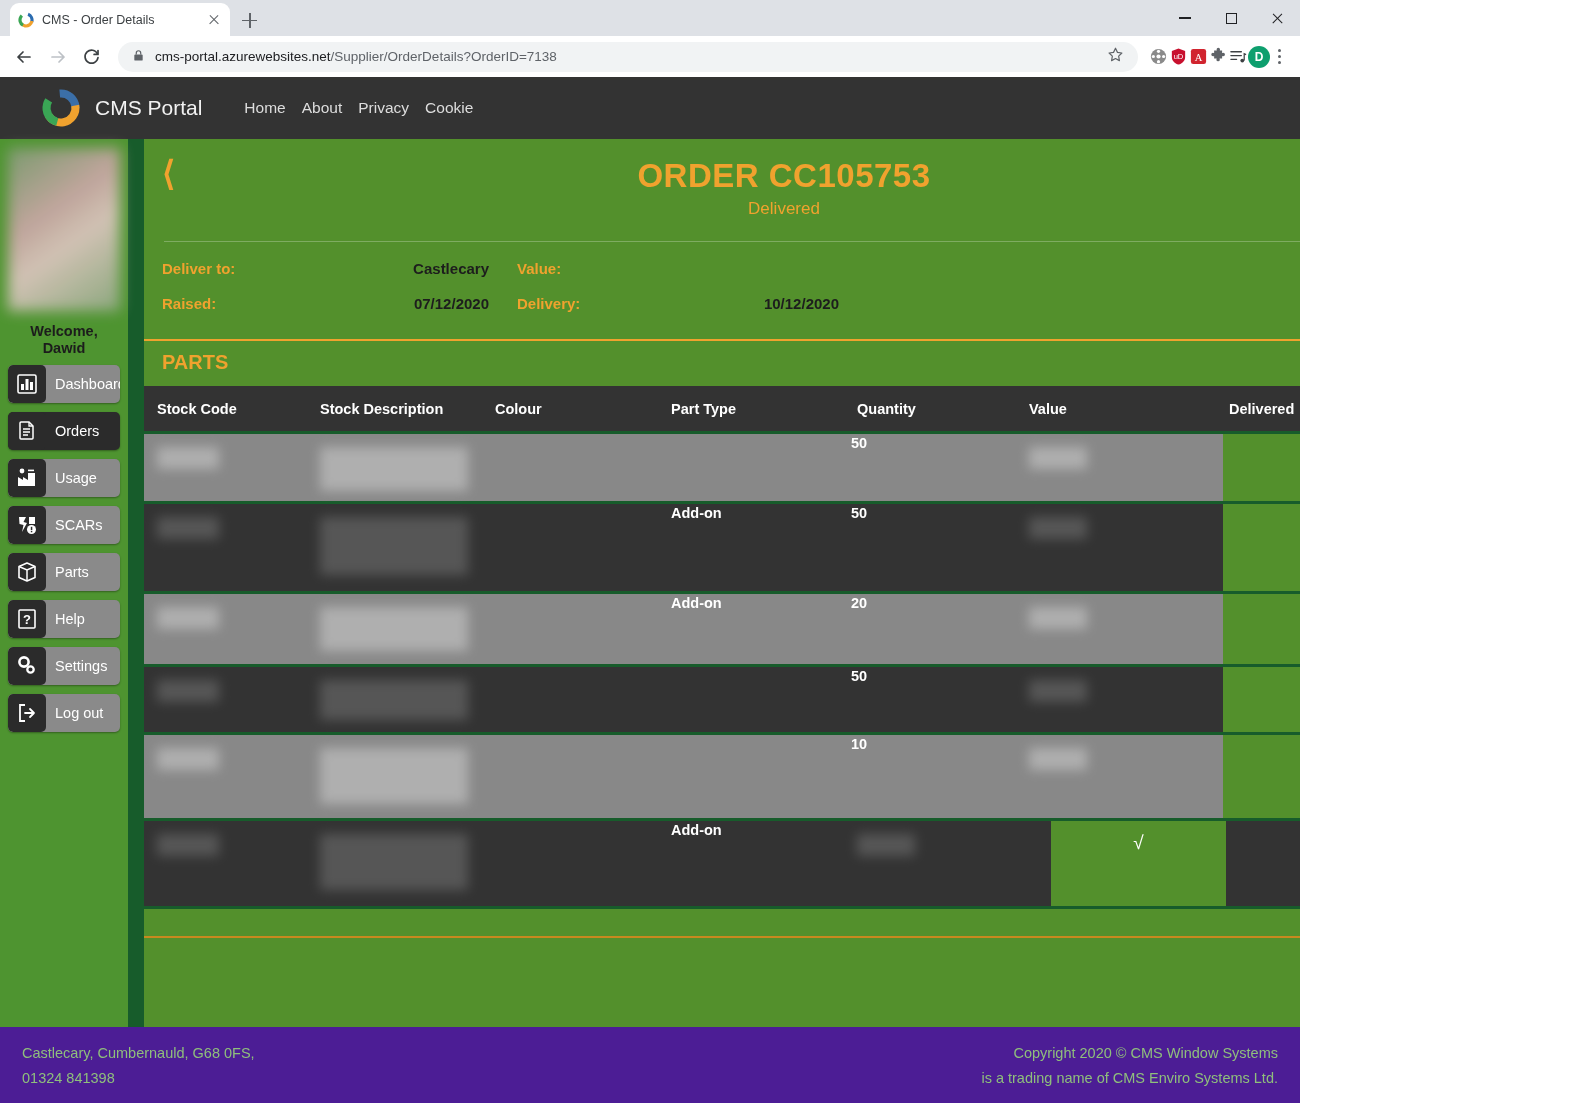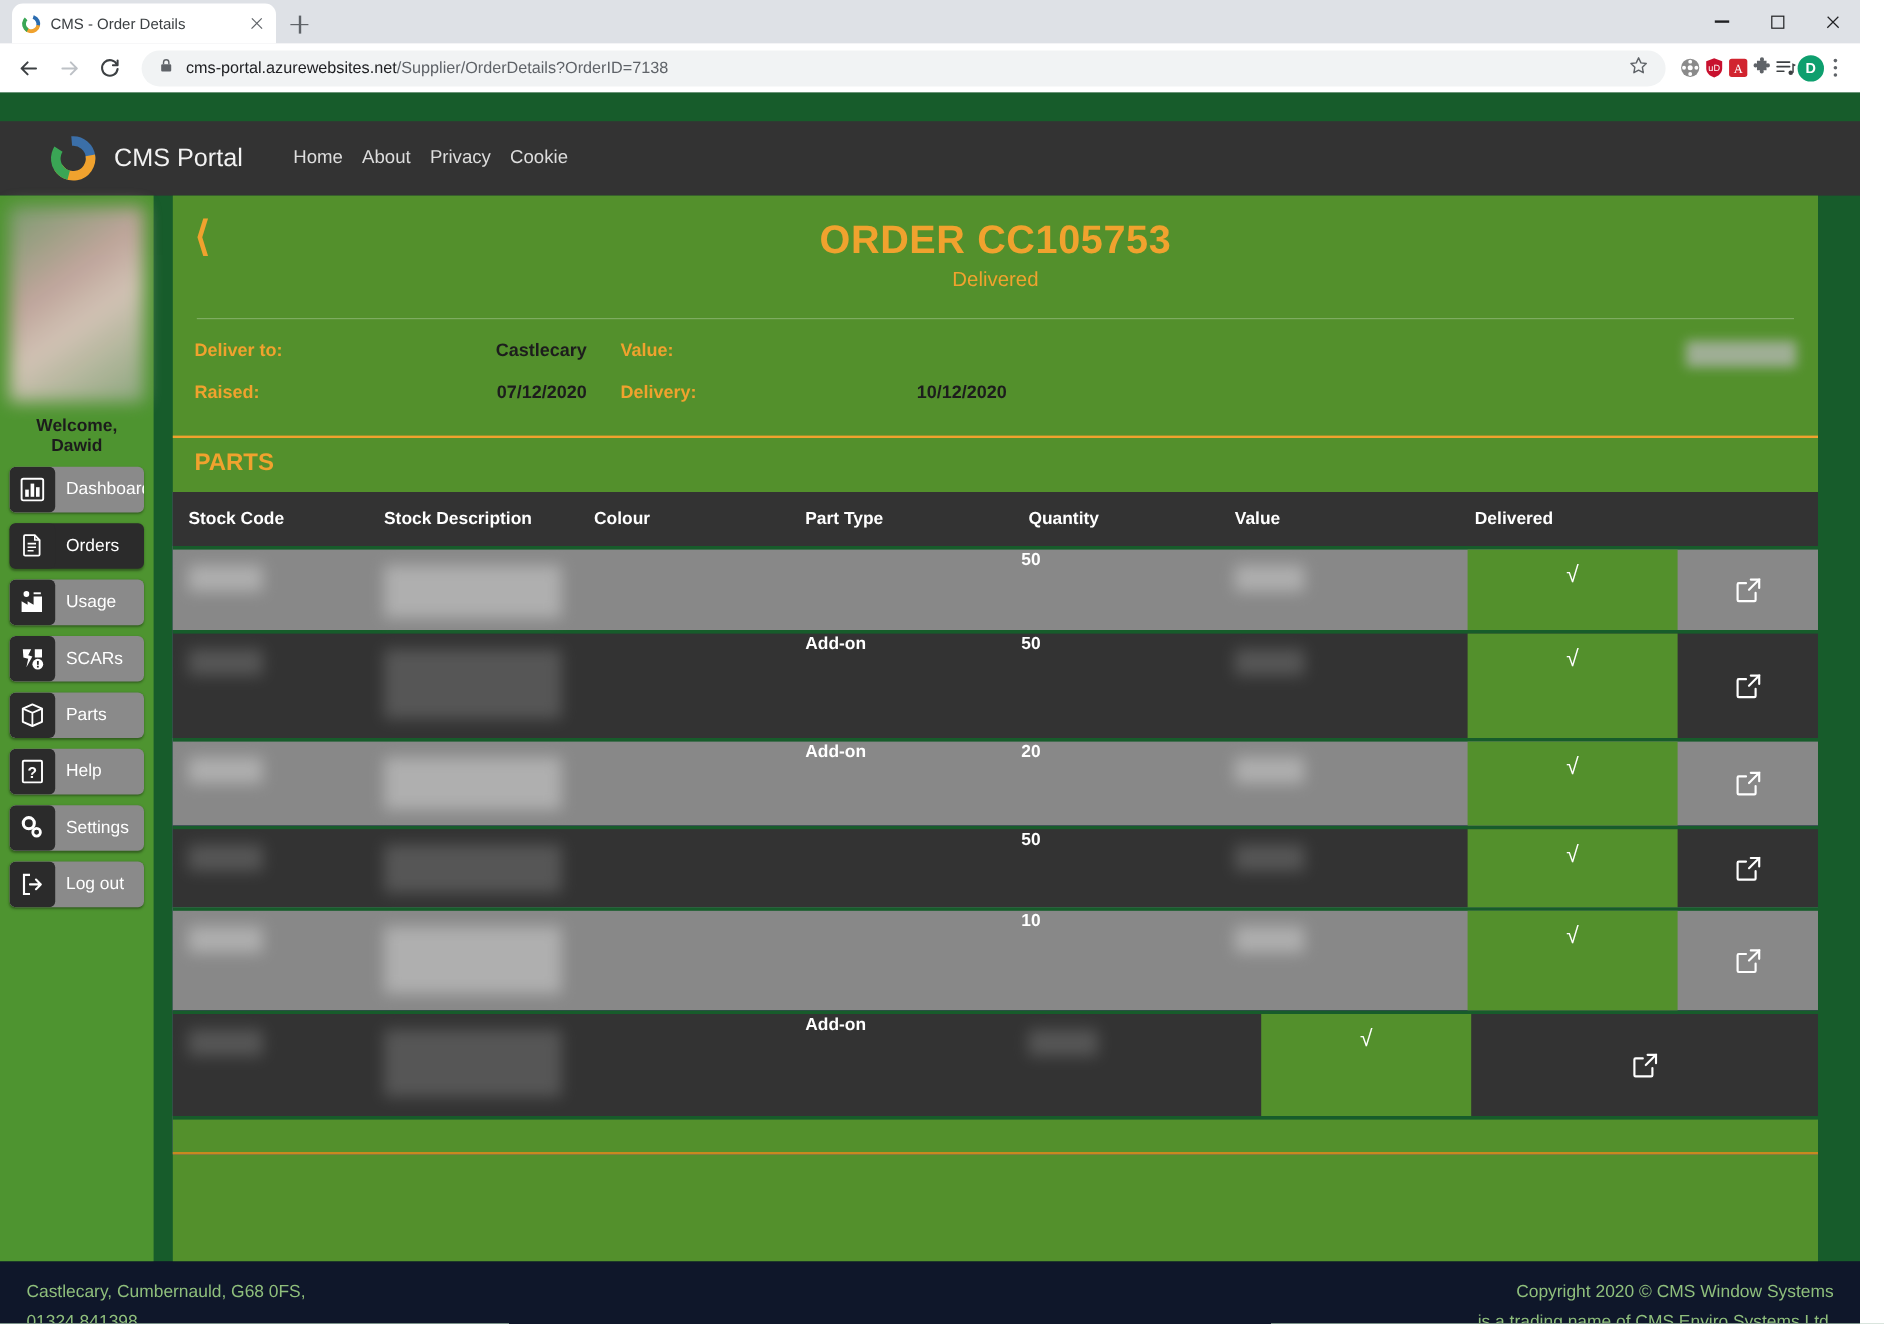--- a/index.html
+++ b/index.html
@@ -8,7 +8,7 @@
     font-family: "Liberation Sans", sans-serif;
     background: #ffffff; overflow: hidden;
   }
-  .window { position: relative; width: 1550px; height: 1103px; background: #dee1e6; }
+  .window { position: relative; width: 1300px; height: 1103px; background: #dee1e6; }
 
   
   .titlebar { position: relative; height: 36px; background: #dee1e6; display: flex; align-items: flex-end; }

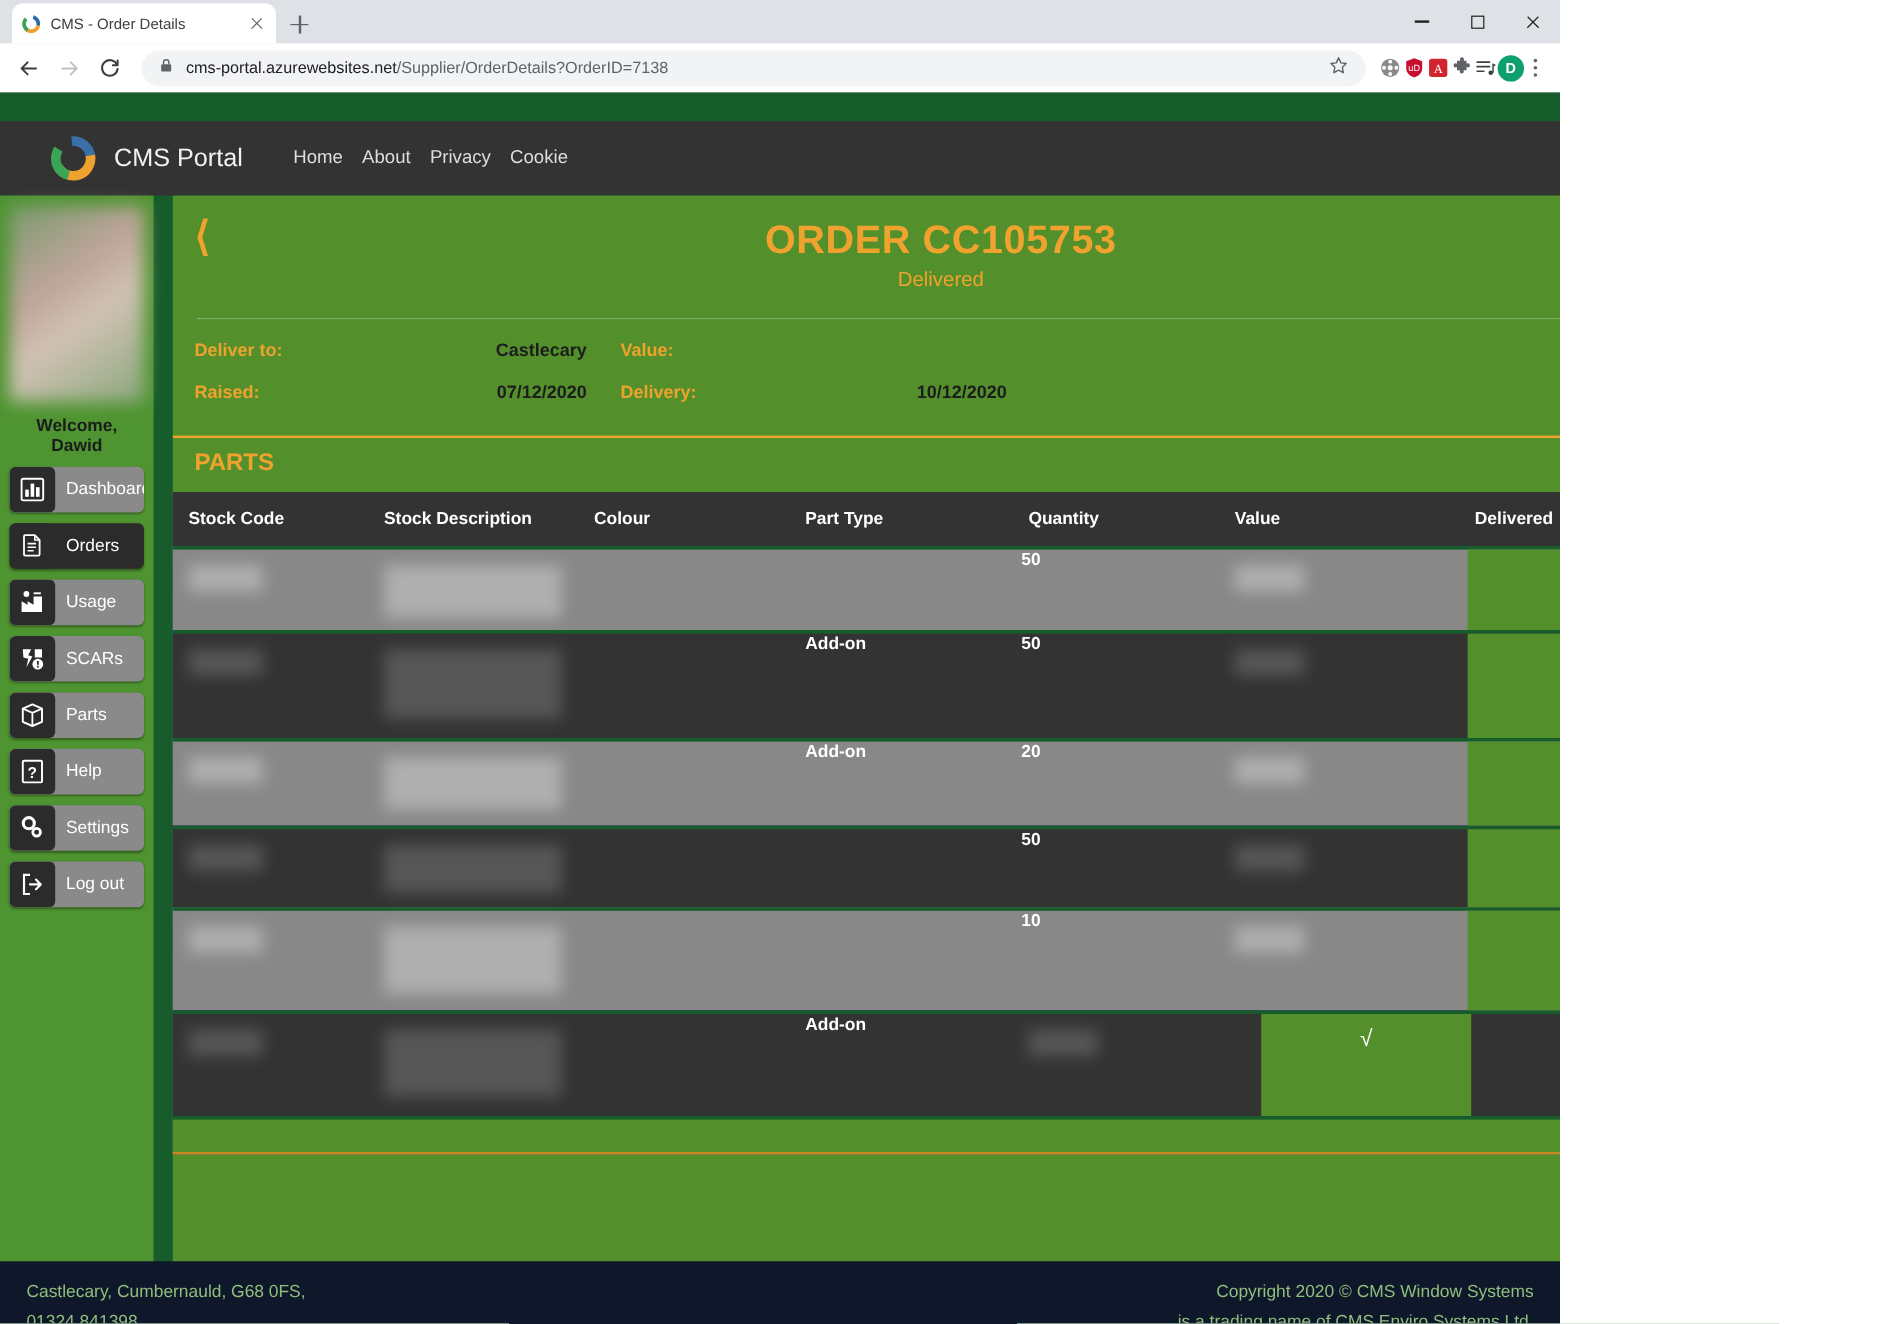--- a/index.html
+++ b/index.html
@@ -57,7 +57,7 @@
   
   .page { position: relative; height: 1026px; background: #175c2b; overflow: hidden; }
 
-  .navbar { height: 62px; background: #333333; display: flex; align-items: center; padding-left: 40px; gap: 26px; margin-top: 24px; }
+  .navbar { height: 62px; background: #333333; display: flex; align-items: center; padding-left: 40px; gap: 26px; }
   .brand { display: flex; align-items: center; gap: 13px; }
   .brand-logo { width: 42px; height: 42px; position: relative; }
   .brand-name { color: #f2f2f2; font-size: 21px; }

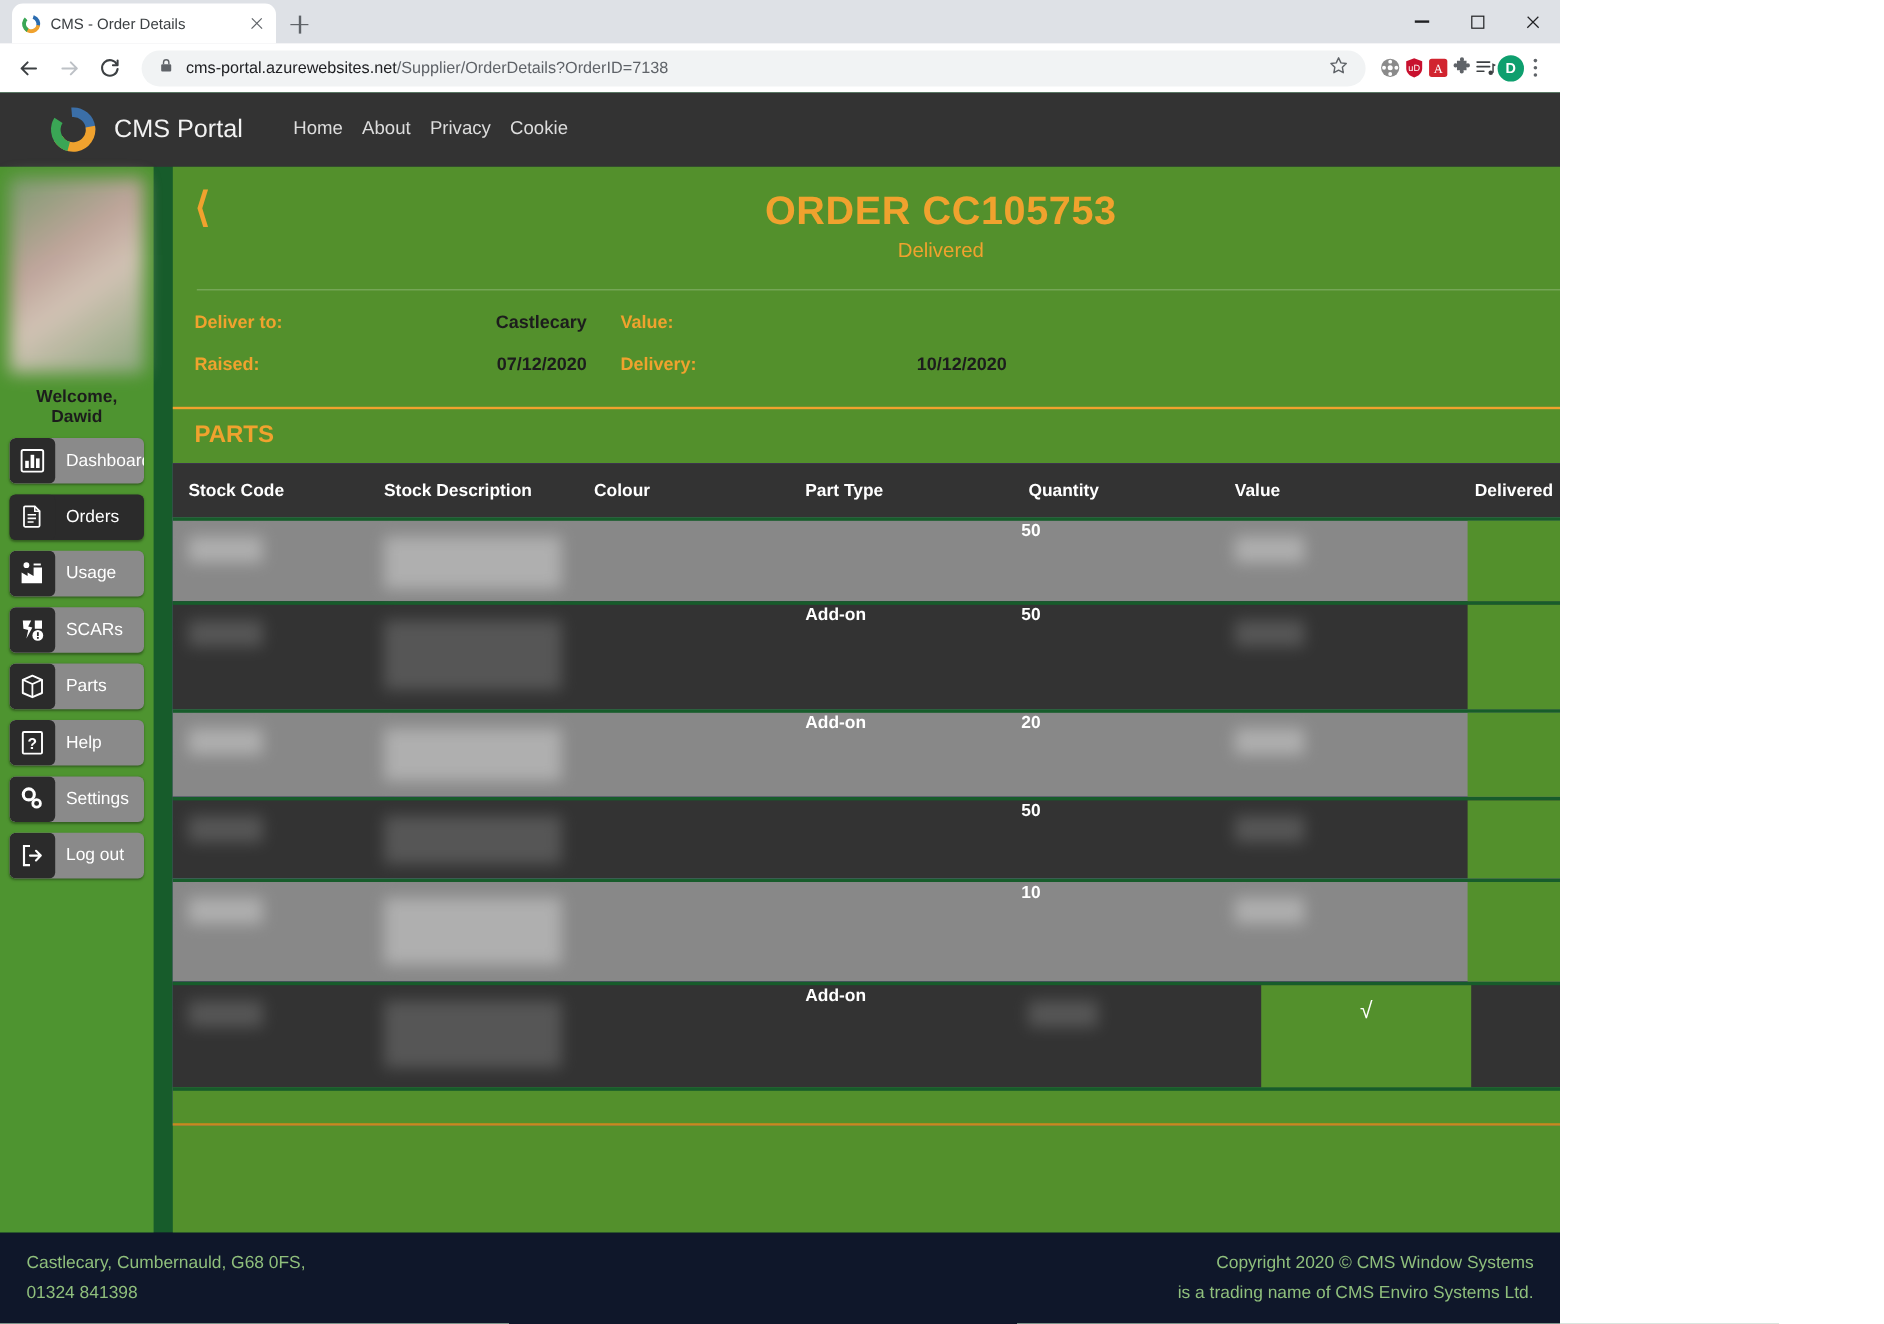--- a/index.html
+++ b/index.html
@@ -132,7 +132,7 @@
 
   .table-foot { height: 32px; background: #53902c; border-top: 3px solid #175c2b; border-bottom: 2px solid #c8891f; }
 
-  .footer { height: 77px; background: #0f172a; display: flex; align-items: center; justify-content: space-between; padding: 0 22px; }
+  .footer { height: 77px; background: #4c1d95; display: flex; align-items: center; justify-content: space-between; padding: 0 22px; }
   .footer div { color: #8fbf7c; font-size: 14.5px; line-height: 25px; }
   .footer .right { text-align: right; }
 </style>

